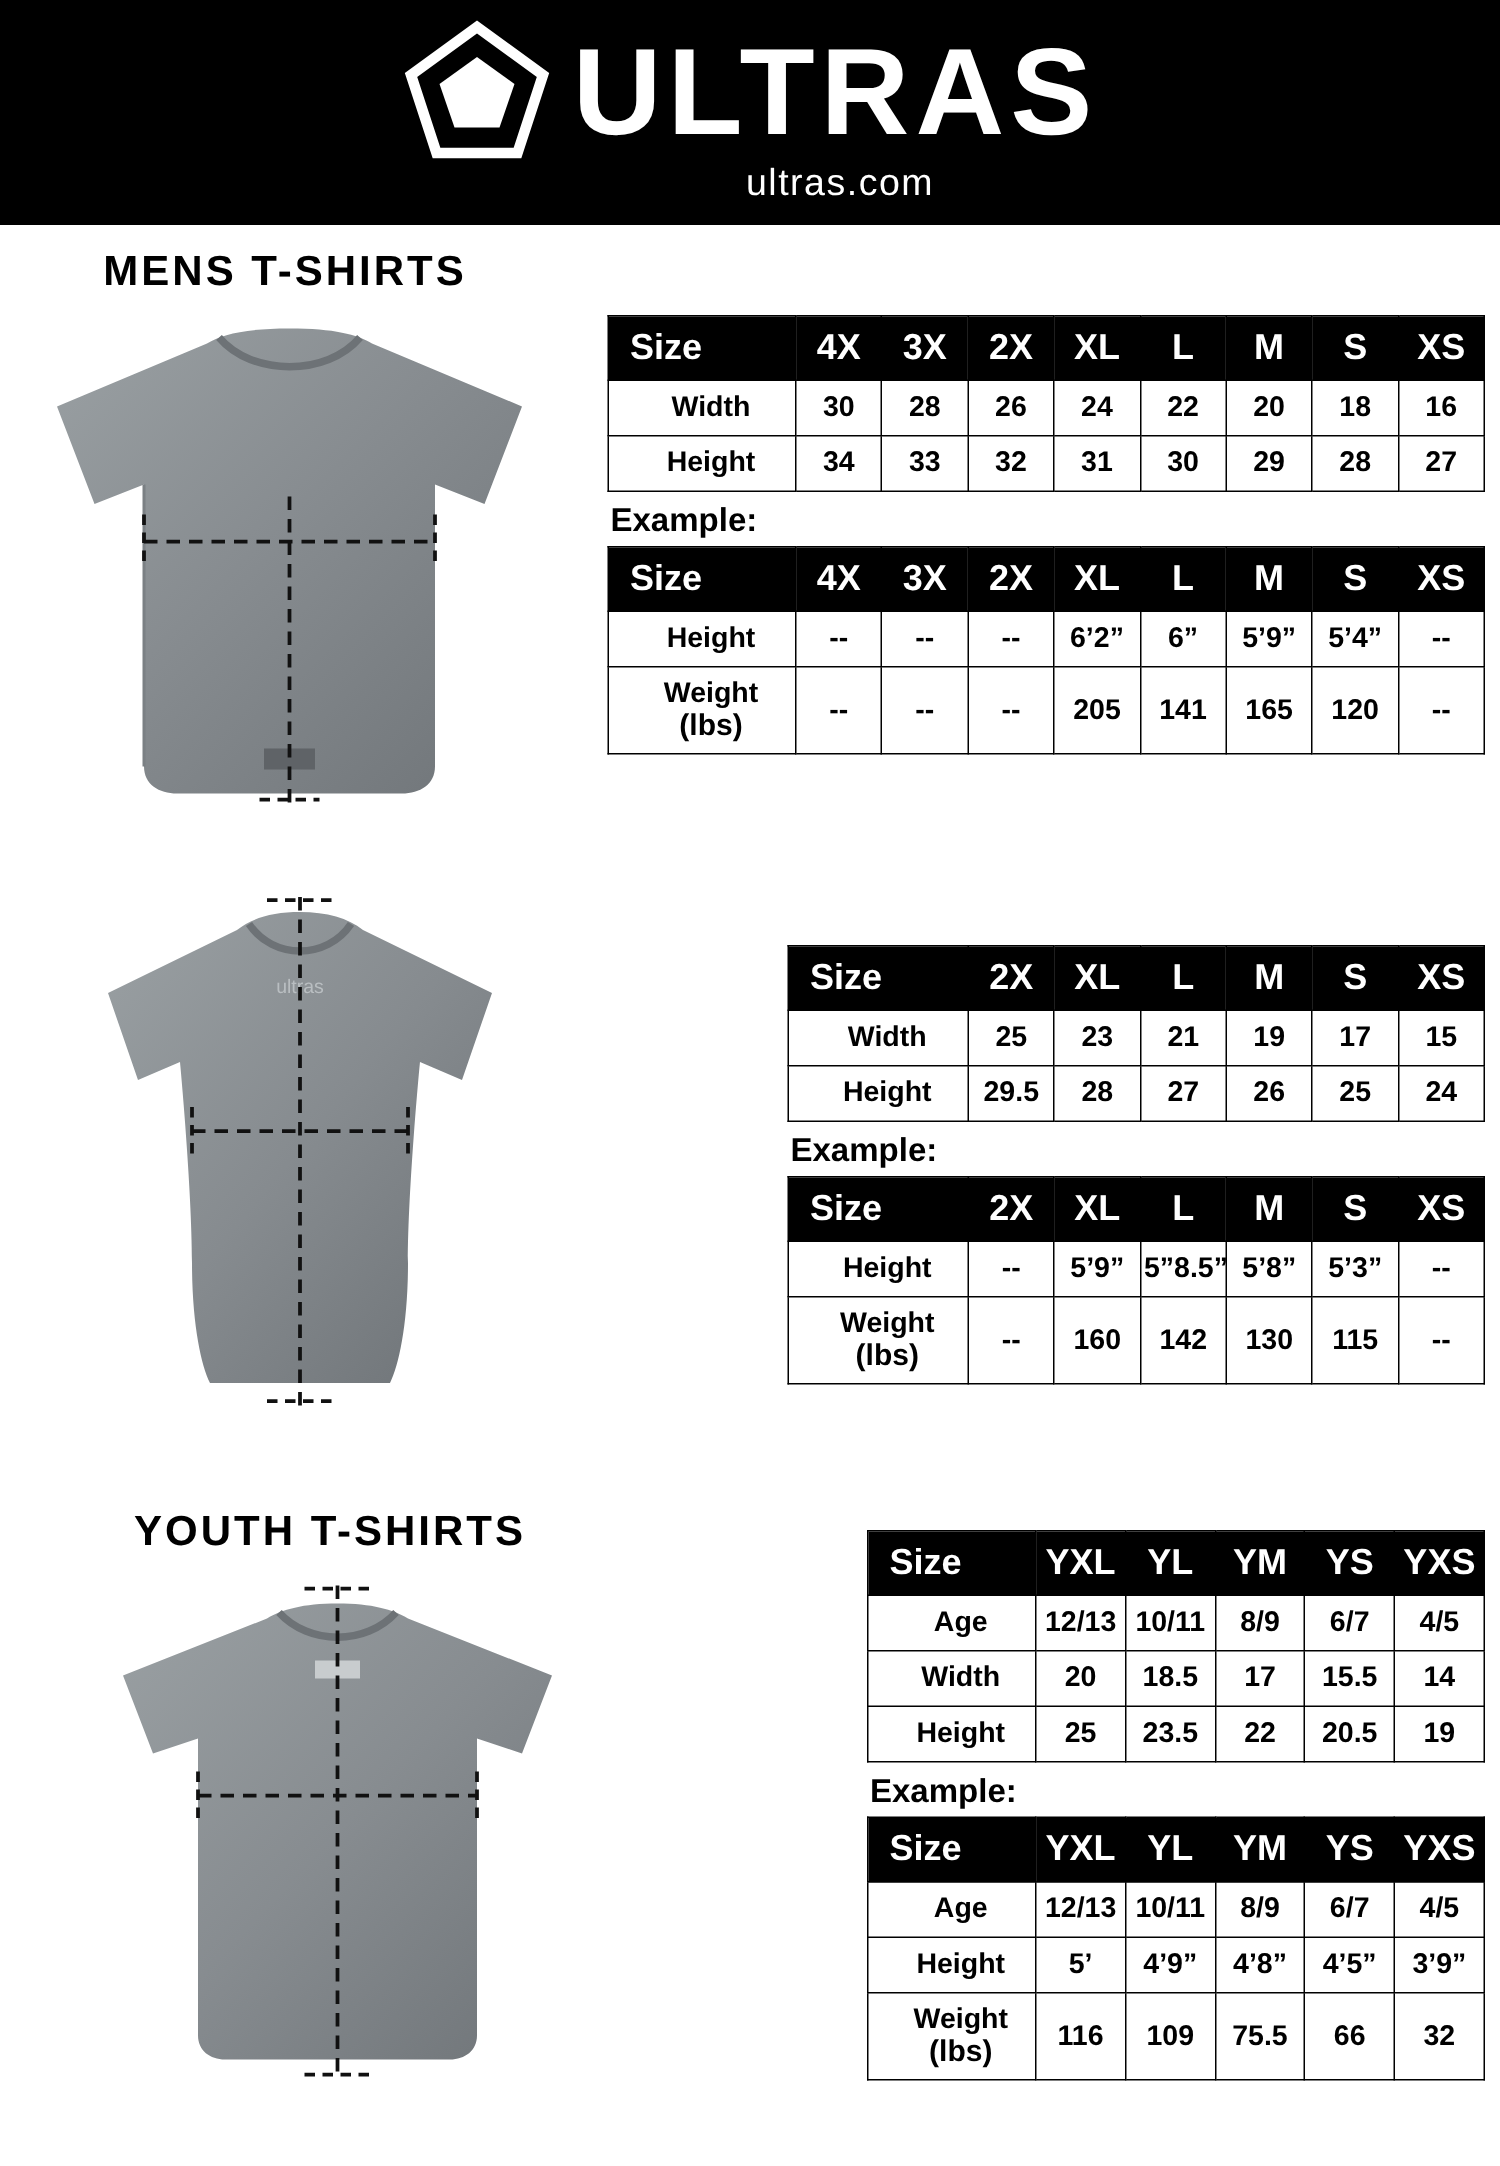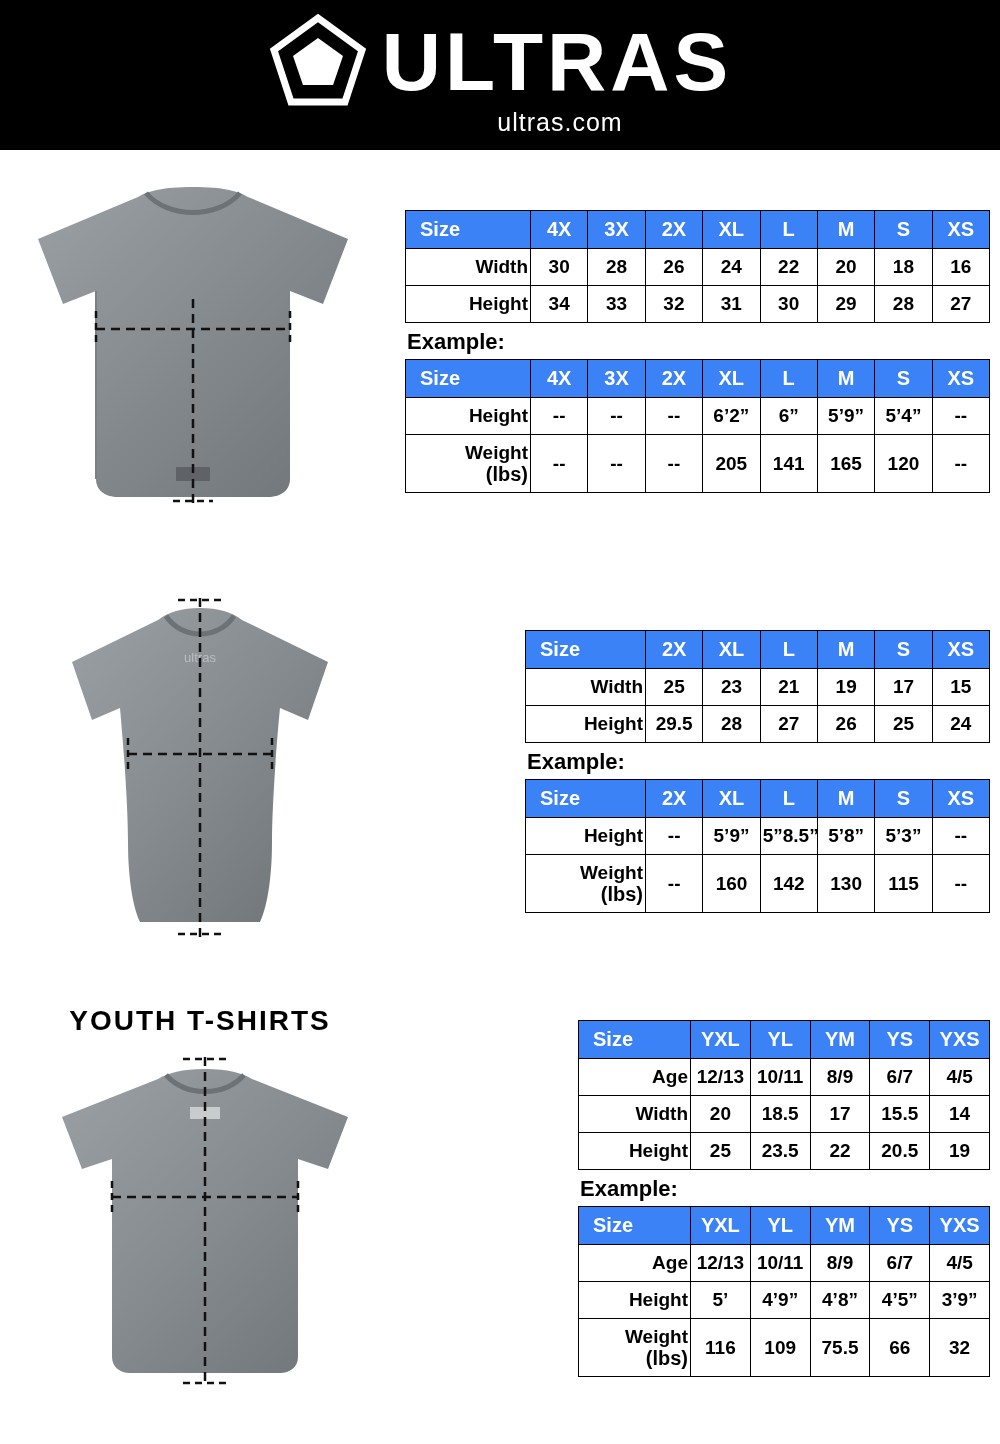--- a/index.html
+++ b/index.html
@@ -126,6 +126,7 @@
 </div>
 
 <div class="section" style="left:0; top:165px; width:400px;">
+  <div class="sec-title" style="text-align:center; width:380px;">MENS  T-SHIRTS</div>
   <div class="shirt-box" style="margin-top:14px; margin-left:18px;">
     <svg class="shirt-svg" width="350" height="330" viewBox="0 0 350 330">
       <defs>

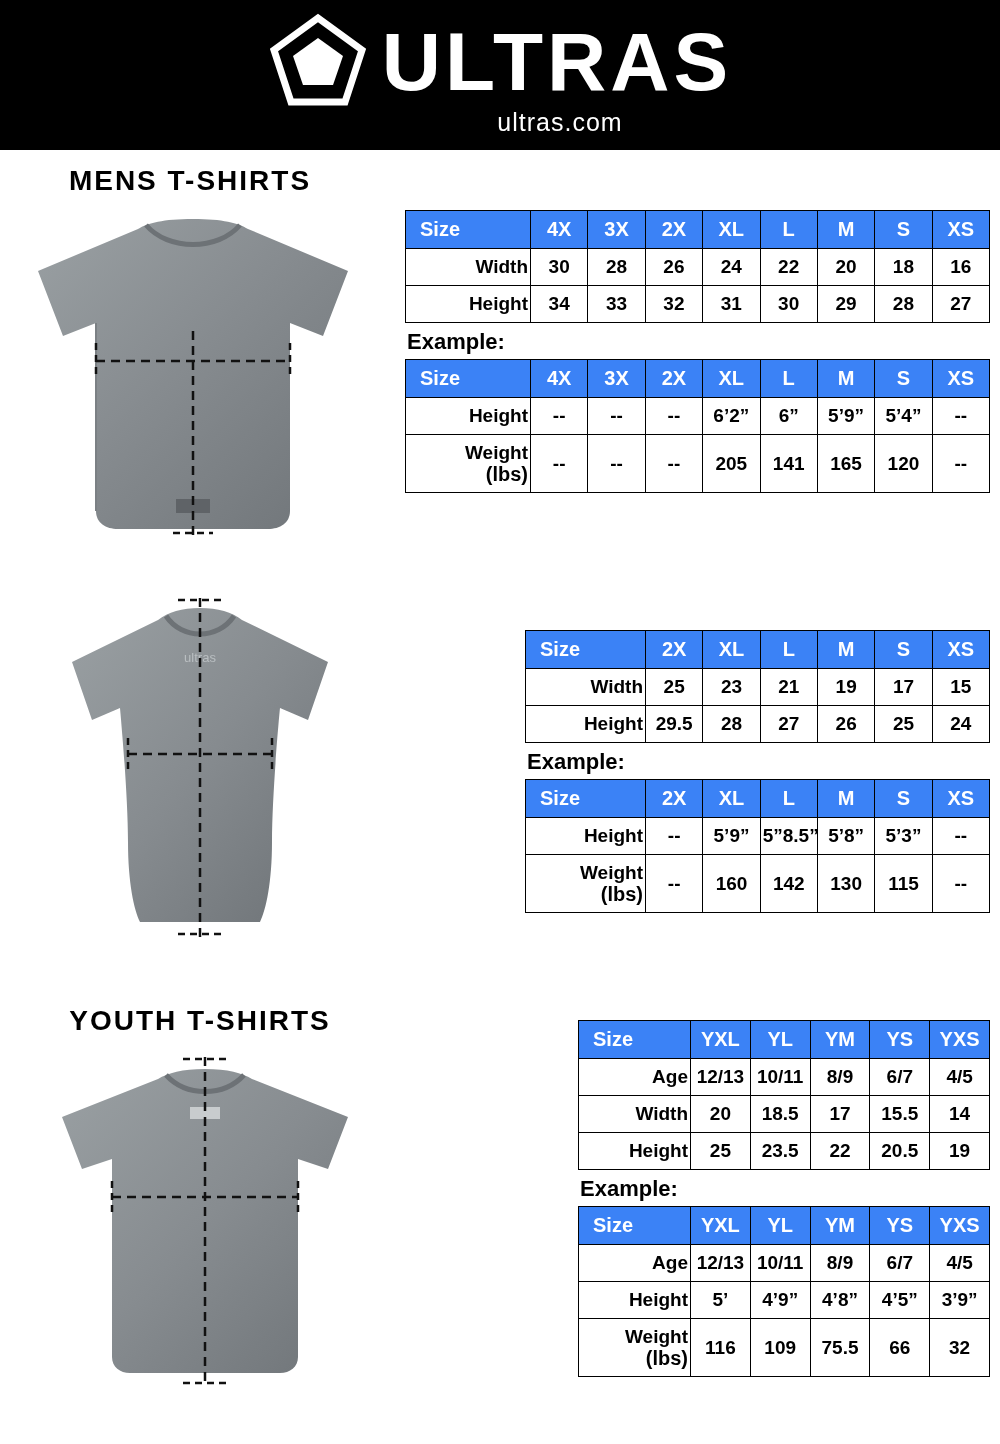--- a/index.html
+++ b/index.html
@@ -80,10 +80,10 @@
     font-family: "Liberation Sans", sans-serif;
   }
   table.size-table thead th {
-    background: #3b82f6;
+    background: #000000;
     color: #fff;
     border: 1px solid #000;
-    font-size: 20px;
+    font-size: 24px;
   }
   table.size-table thead th.lbl {
     text-align: left;

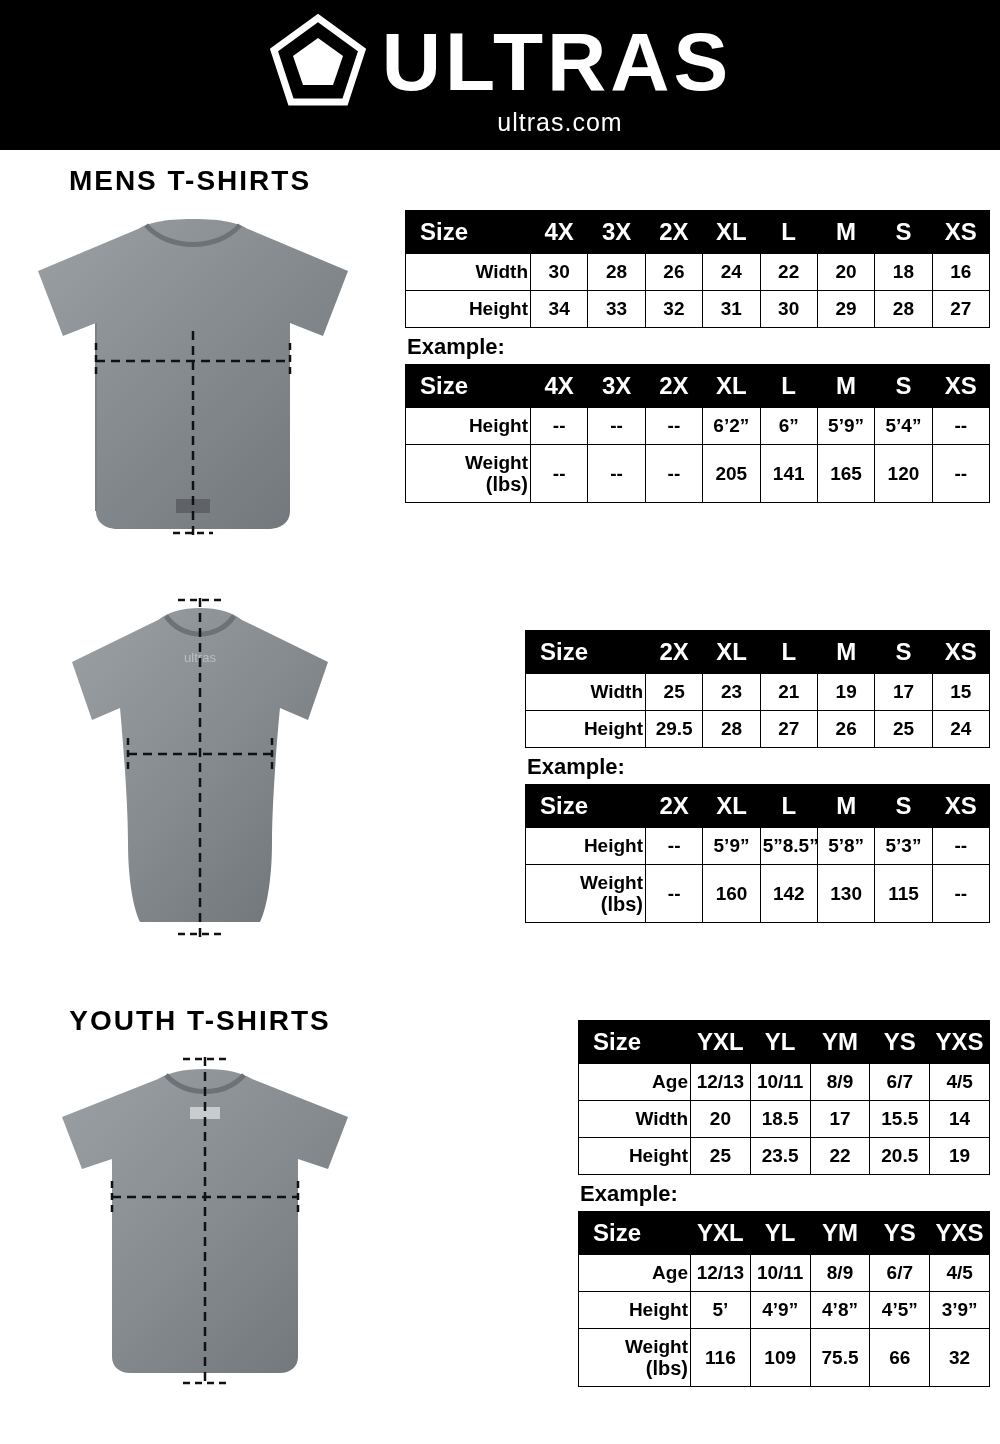--- a/index.html
+++ b/index.html
@@ -90,7 +90,7 @@
     padding-left: 14px;
   }
   table.size-table td.lbl {
-    text-align: right;
+    text-align: center;
     padding-left: 14px;
     font-size: 19px;
   }

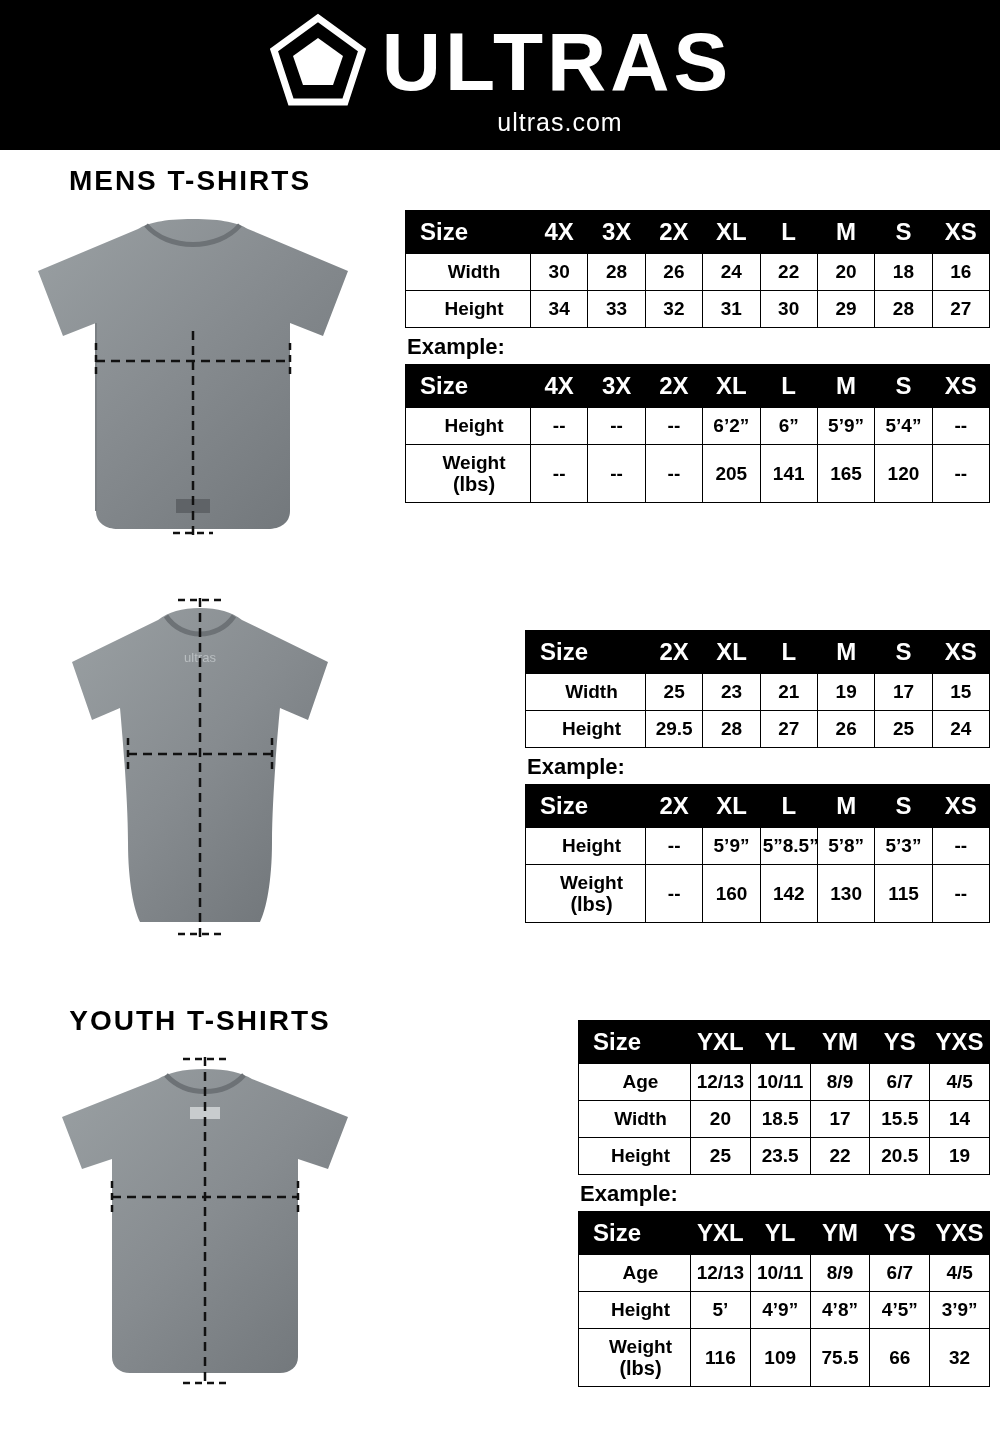--- a/index.html
+++ b/index.html
@@ -325,7 +325,7 @@
     </table>
 </div>
 
-<div class="section" style="left:0; top:1005px; width:420px;">
+<div class="section" style="left:0; top:1005px; width:420px;padding-left:20px;">
   <div class="sec-title" style="text-align:center; width:400px;">YOUTH  T-SHIRTS</div>
   <div class="shirt-box" style="margin-top:12px; margin-left:40px;">
     <svg class="shirt-svg" width="330" height="340" viewBox="0 0 330 340">

